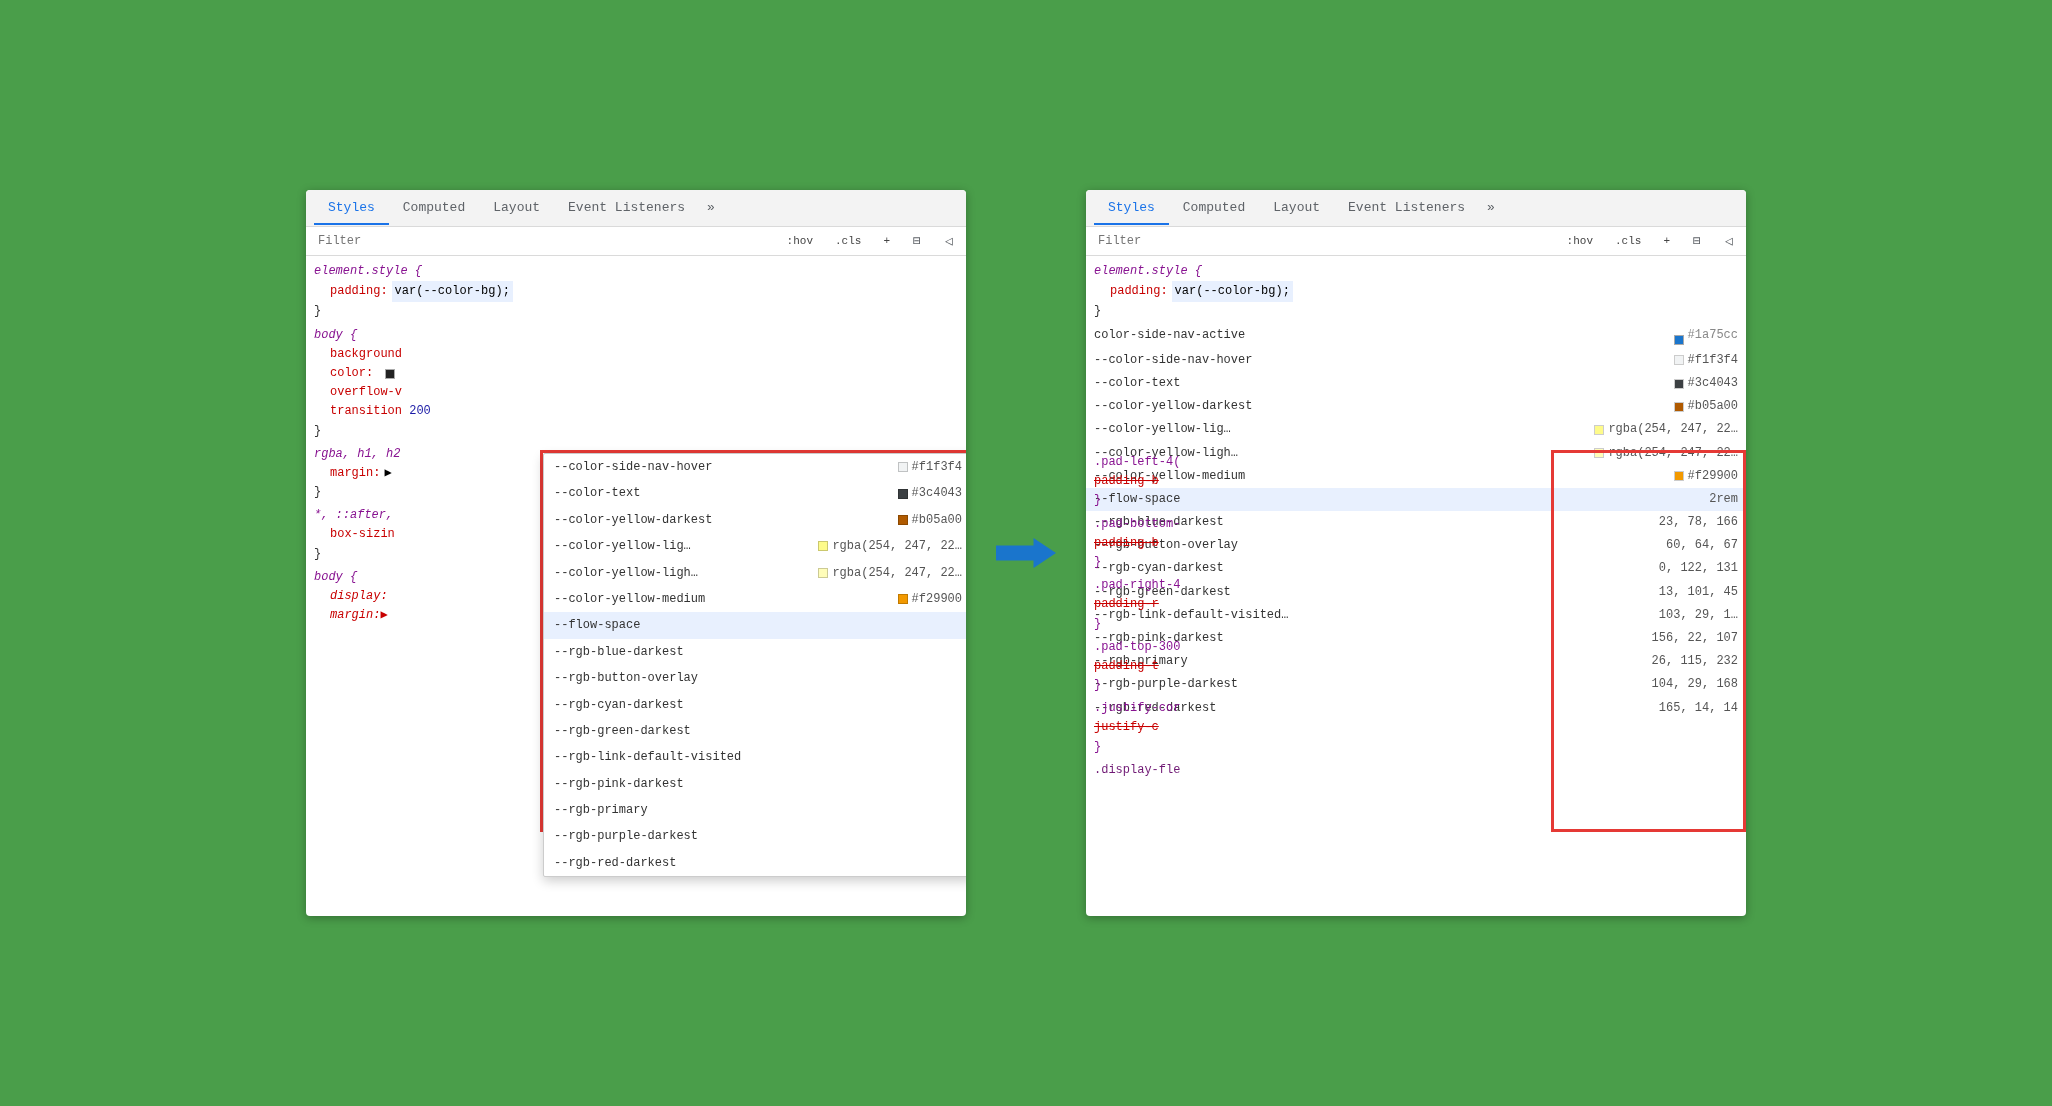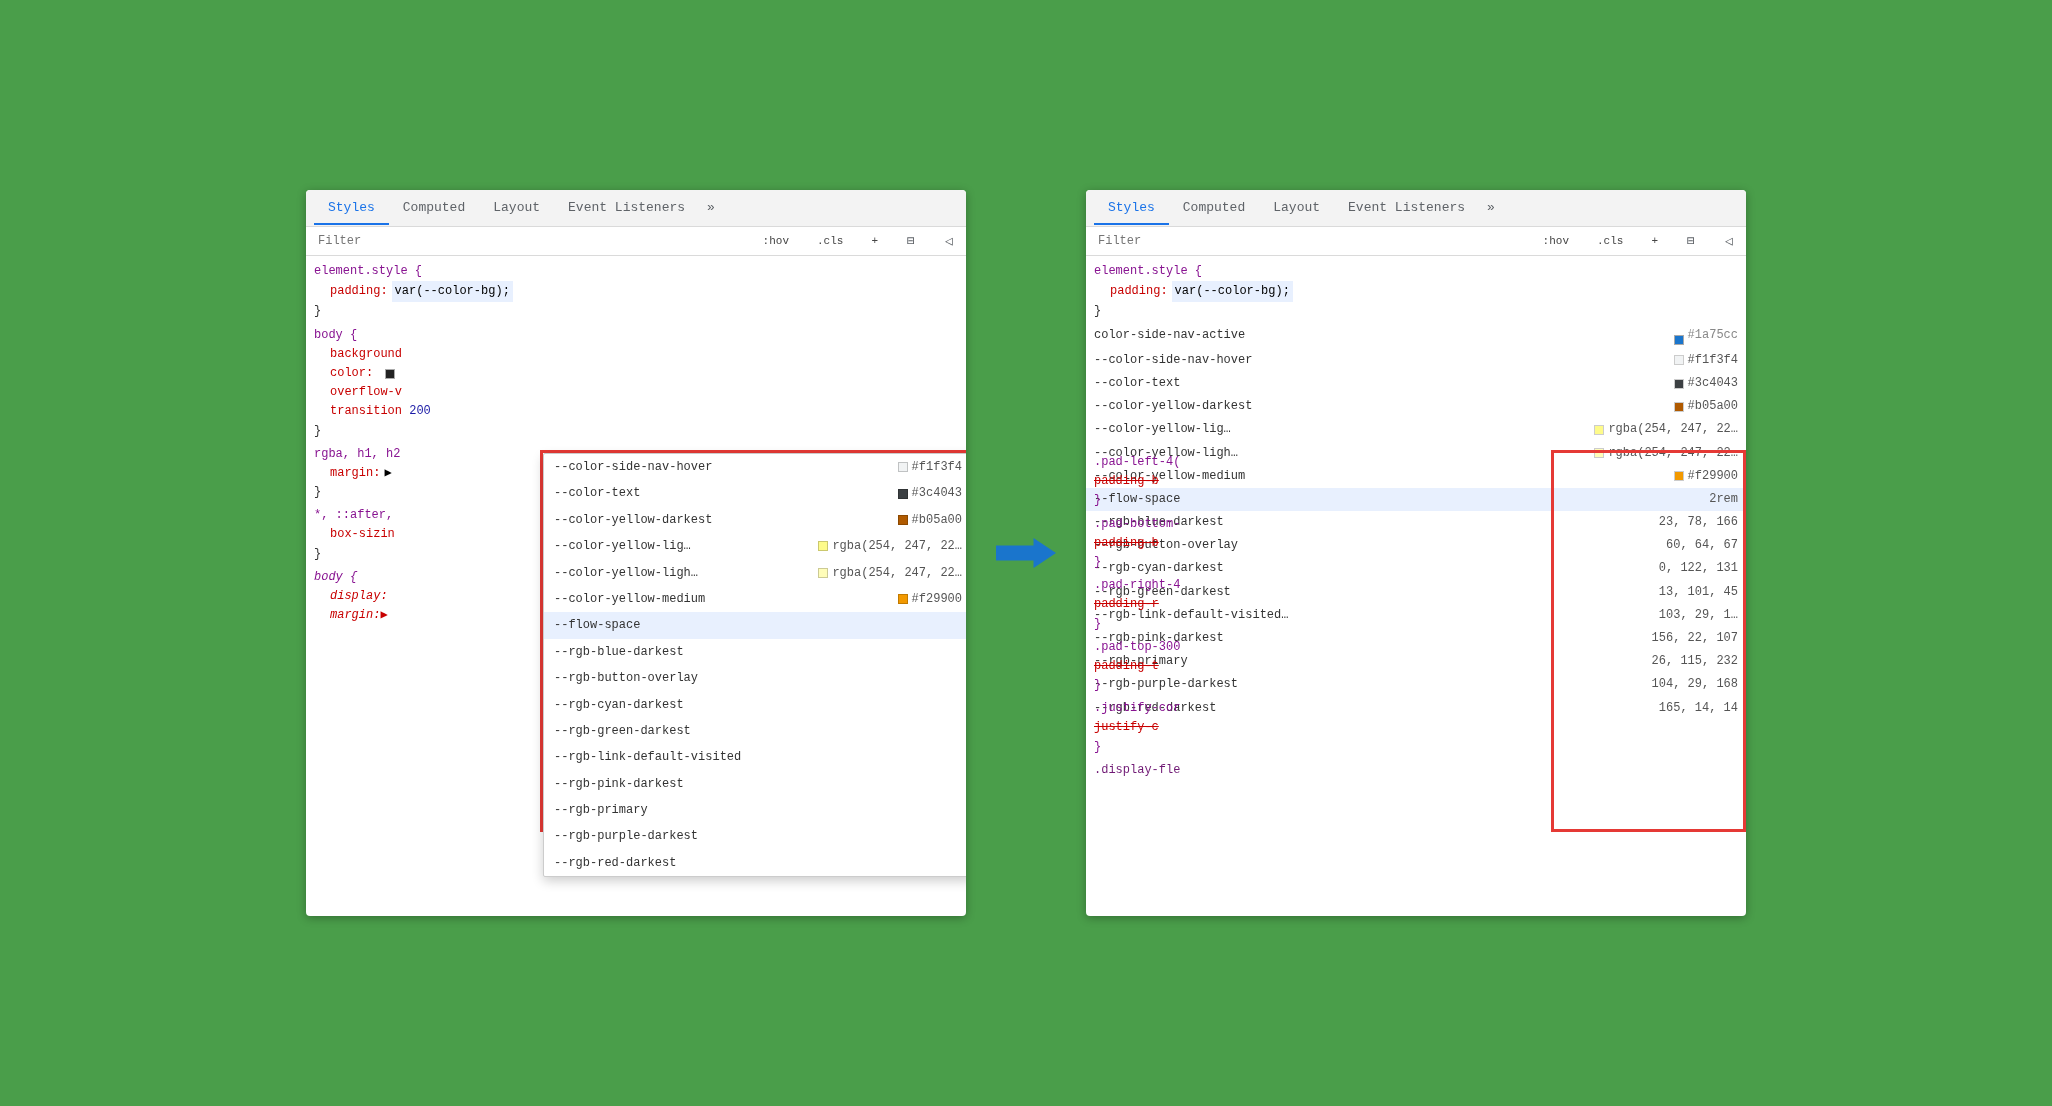--- a/index.html
+++ b/index.html
@@ -57,7 +57,7 @@
       padding: 4px 8px;
       border-bottom: 1px solid #dadada;
       background: #fff;
-      gap: 20px;
+      gap: 14px;
     }
     .filter-input {
       flex: 1;

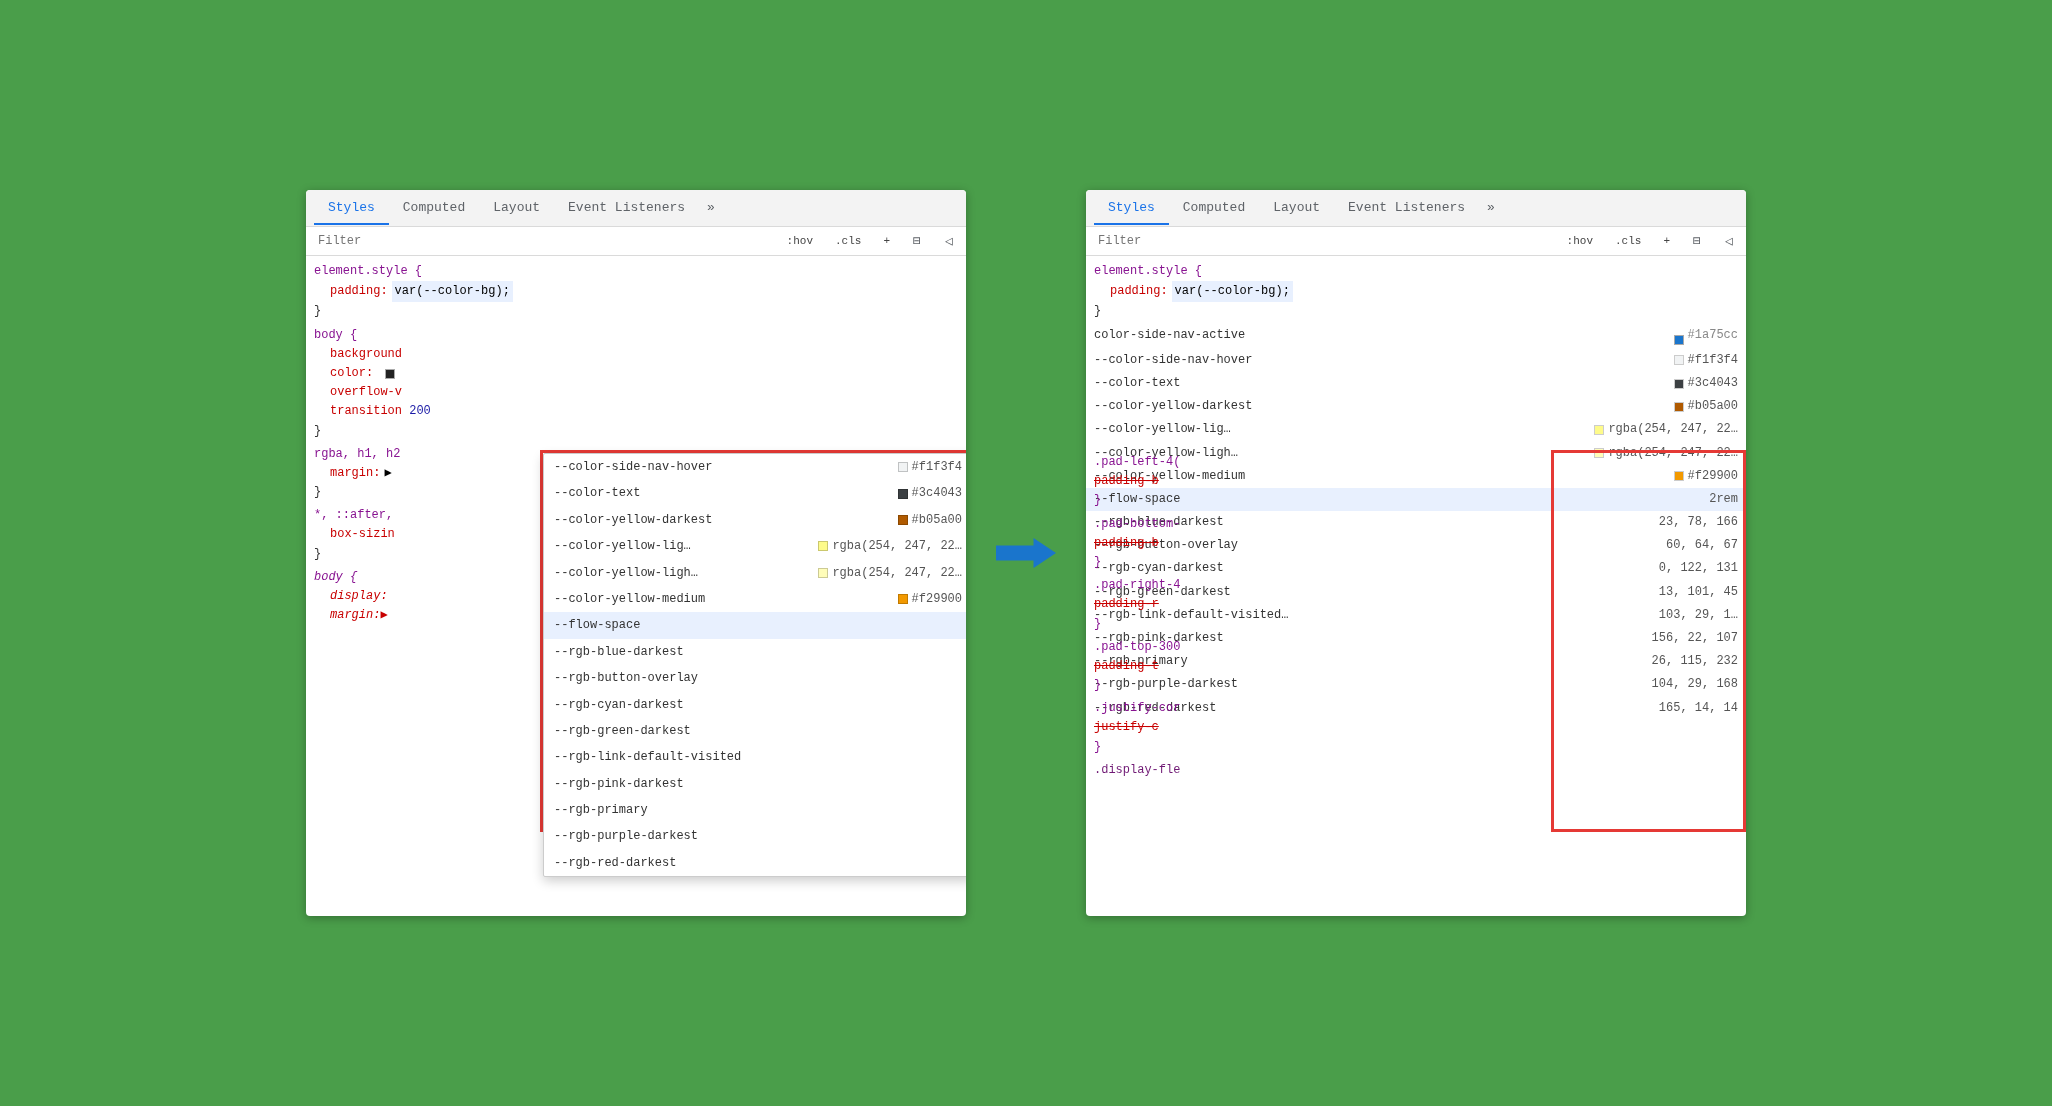--- a/index.html
+++ b/index.html
@@ -101,6 +101,7 @@
     .selector {
       color: #881391;
       font-weight: normal;
+      font-style: italic;
     }
     .property-name {
       color: #c80000;

